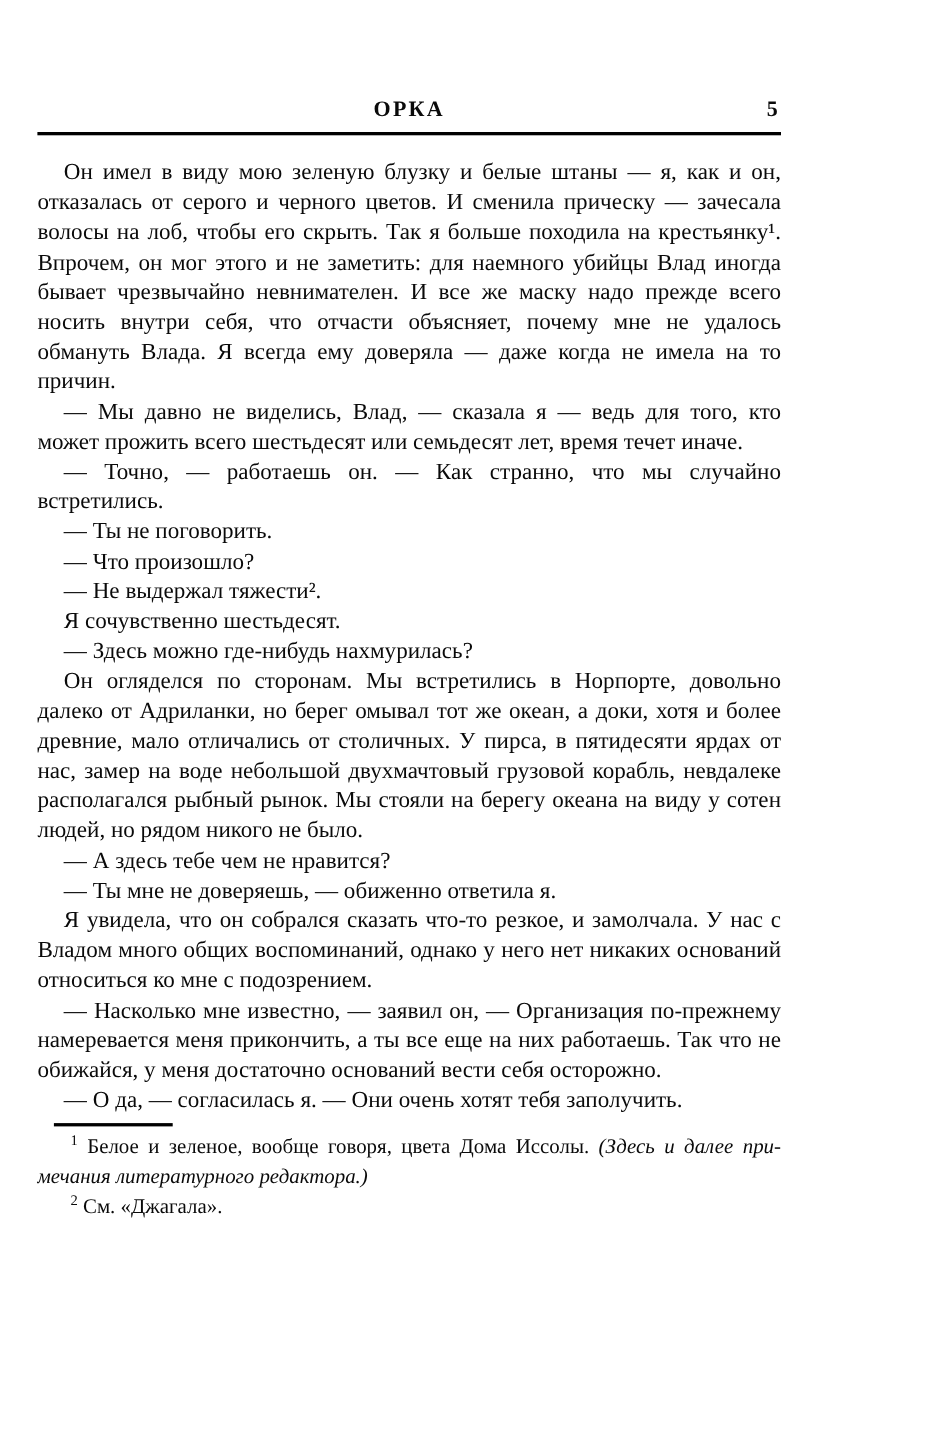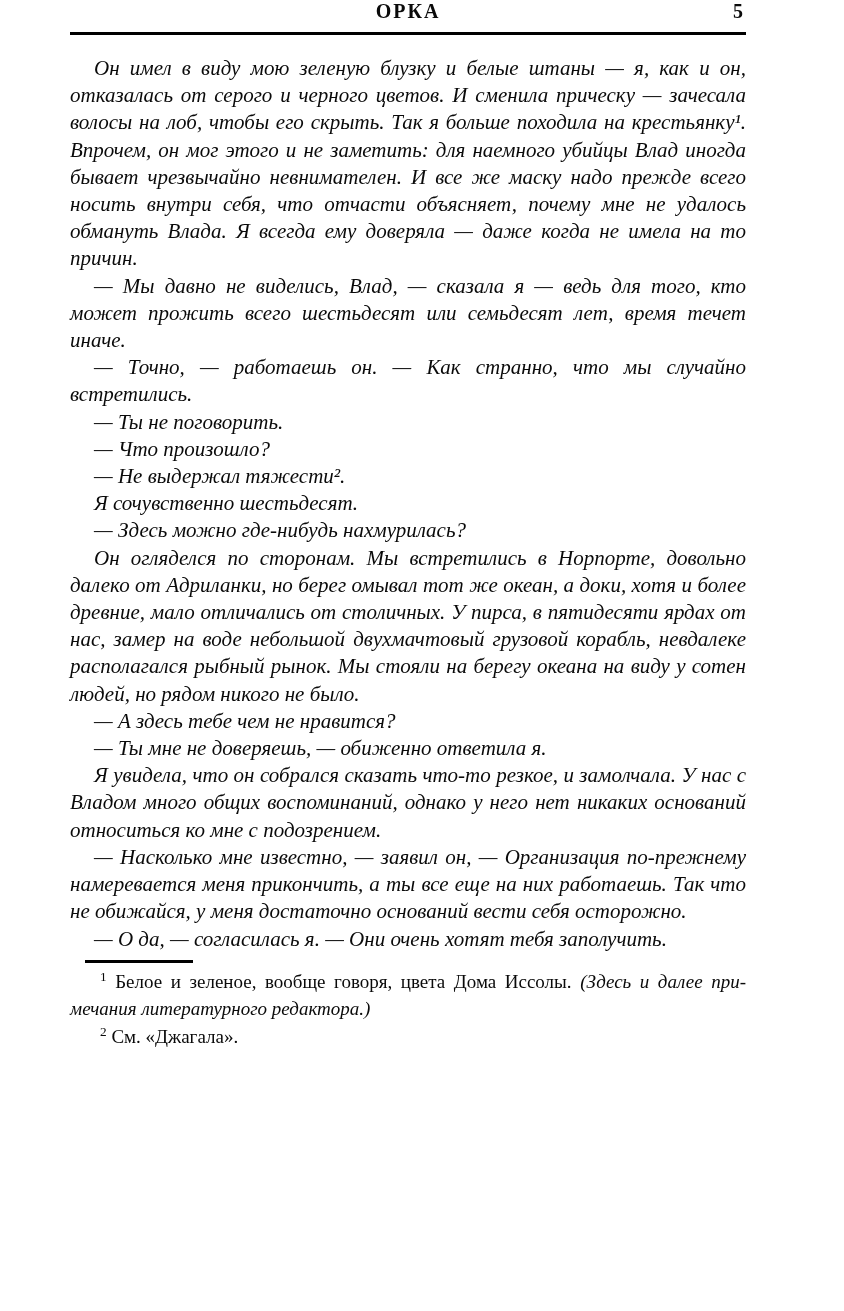--- a/index.html
+++ b/index.html
@@ -17,7 +17,8 @@
   .page {
     position: relative;
     width: 676px;
-    margin-left: 70px;
+    margin-left: 34px;
+    padding-top: 88px;
     box-sizing: border-box;
   }
   .running-header {

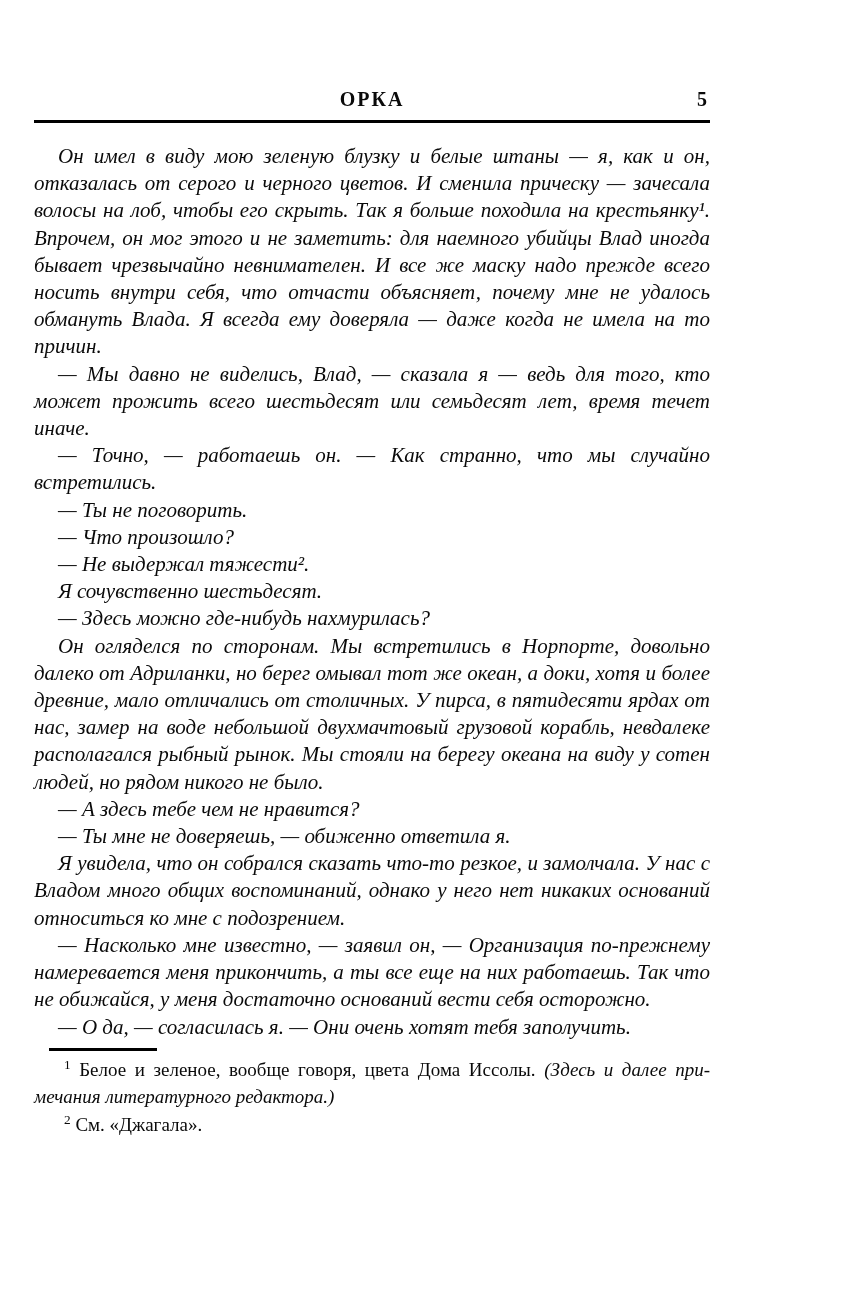--- a/index.html
+++ b/index.html
@@ -54,7 +54,6 @@
   .body-text p {
     margin: 0;
     text-indent: 24px;
-    font-style: italic;
   }
   .footnote-rule {
     border: none;

